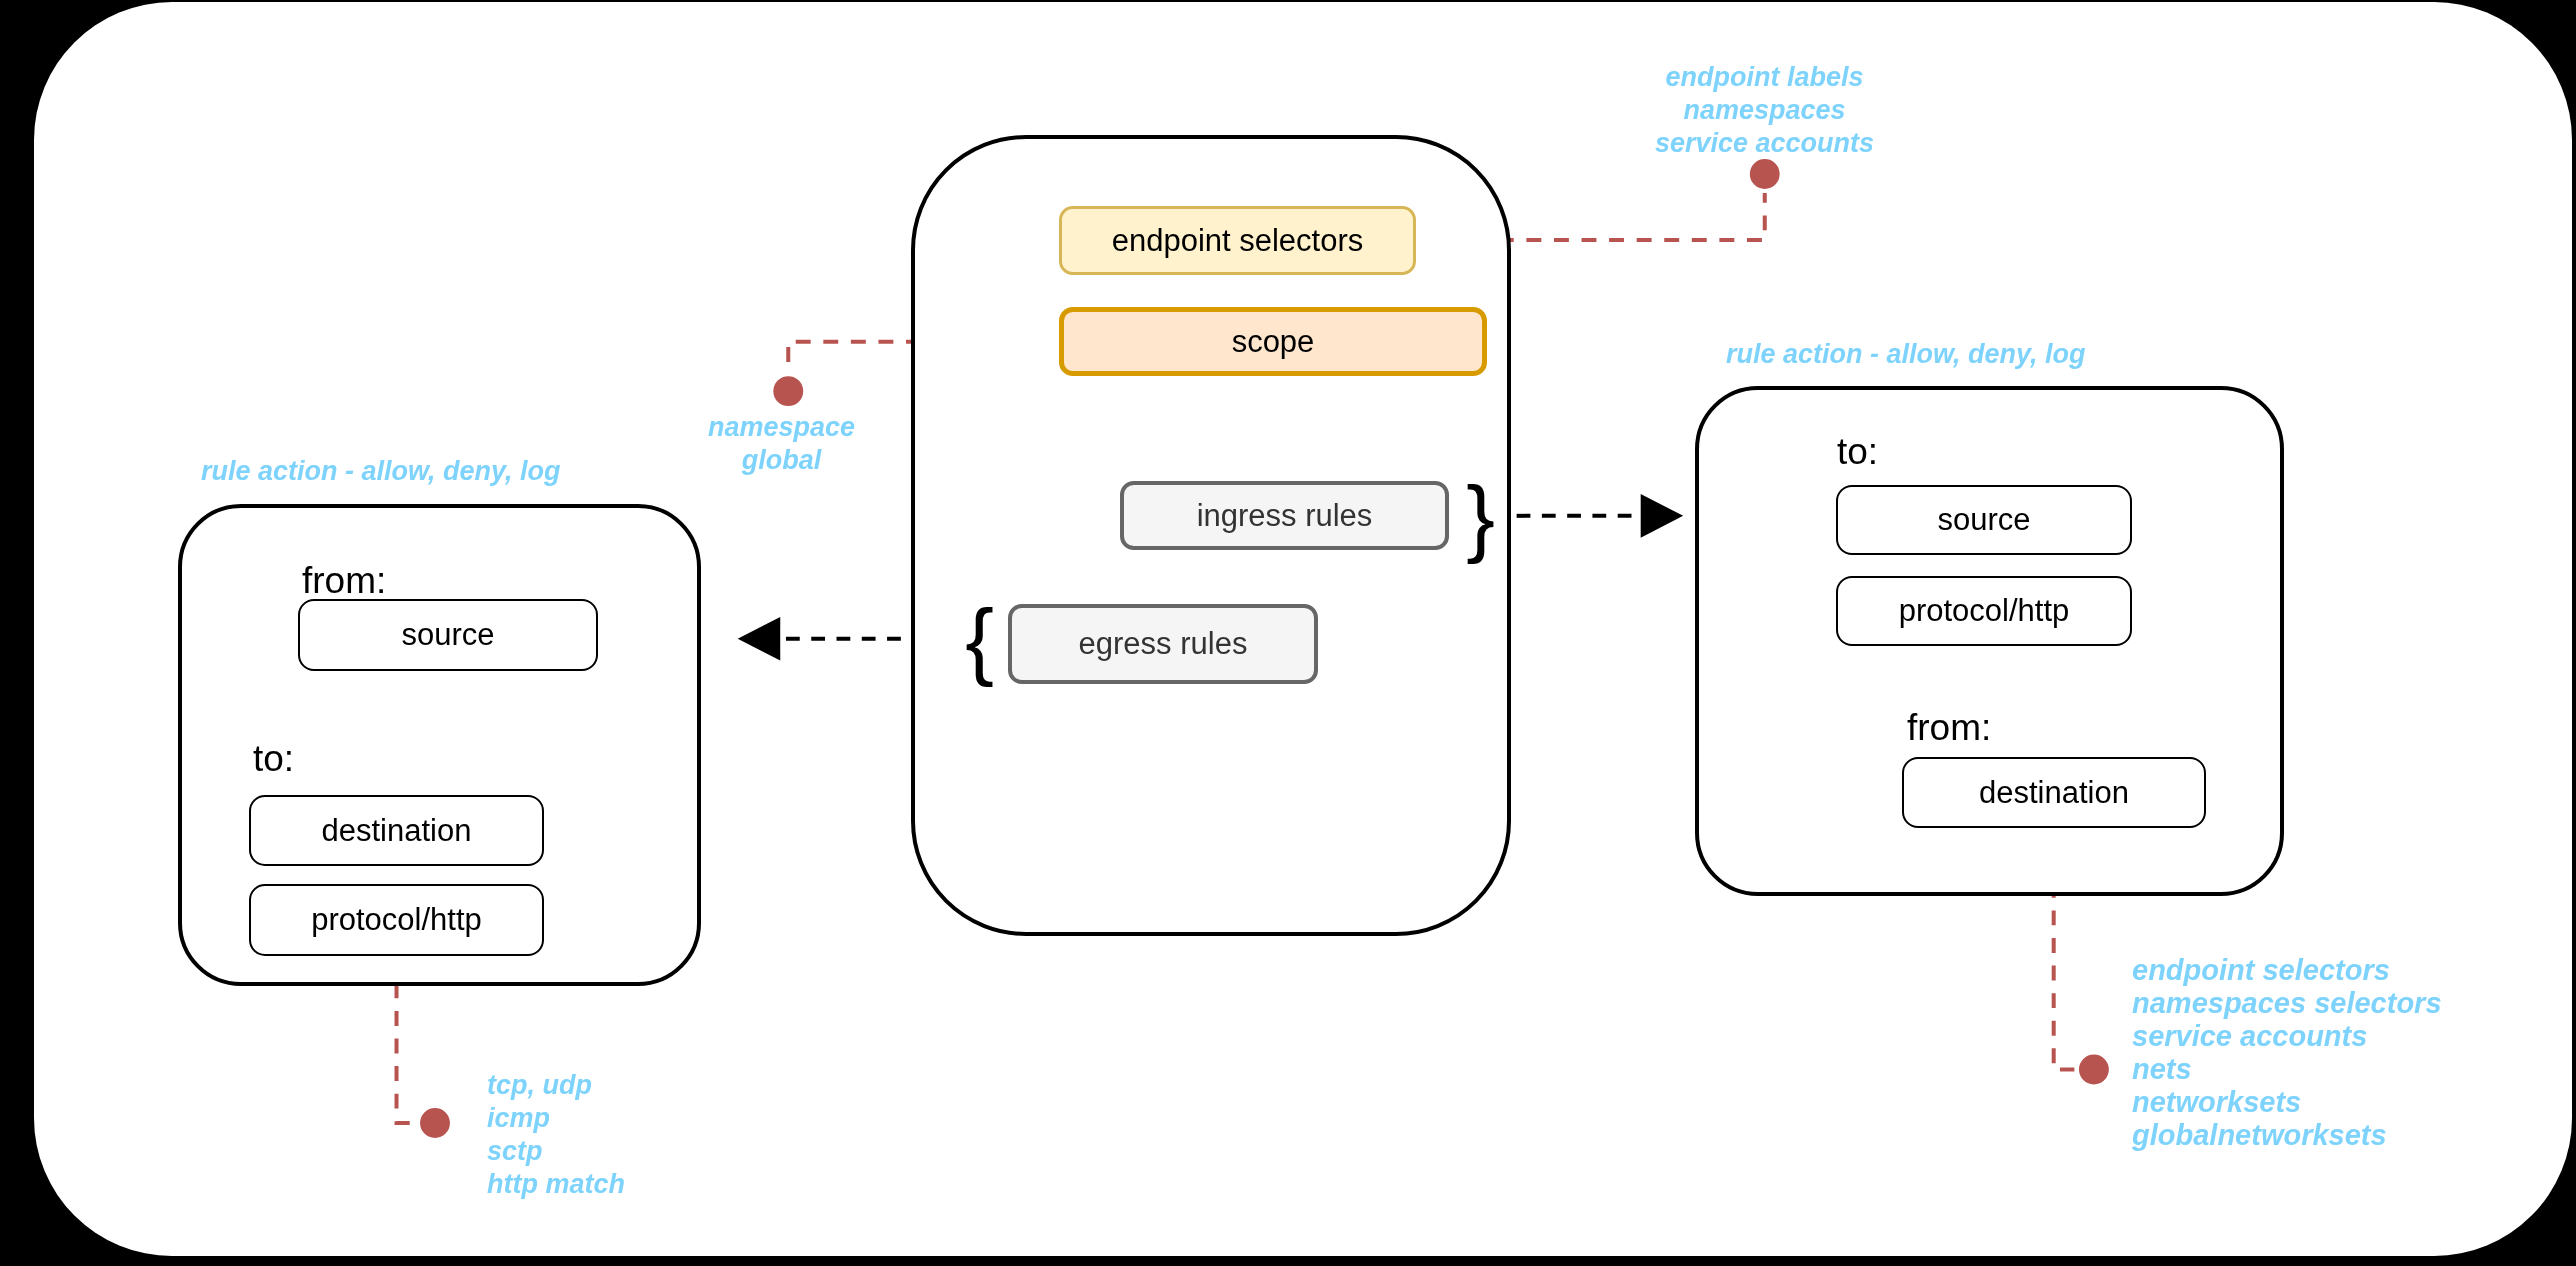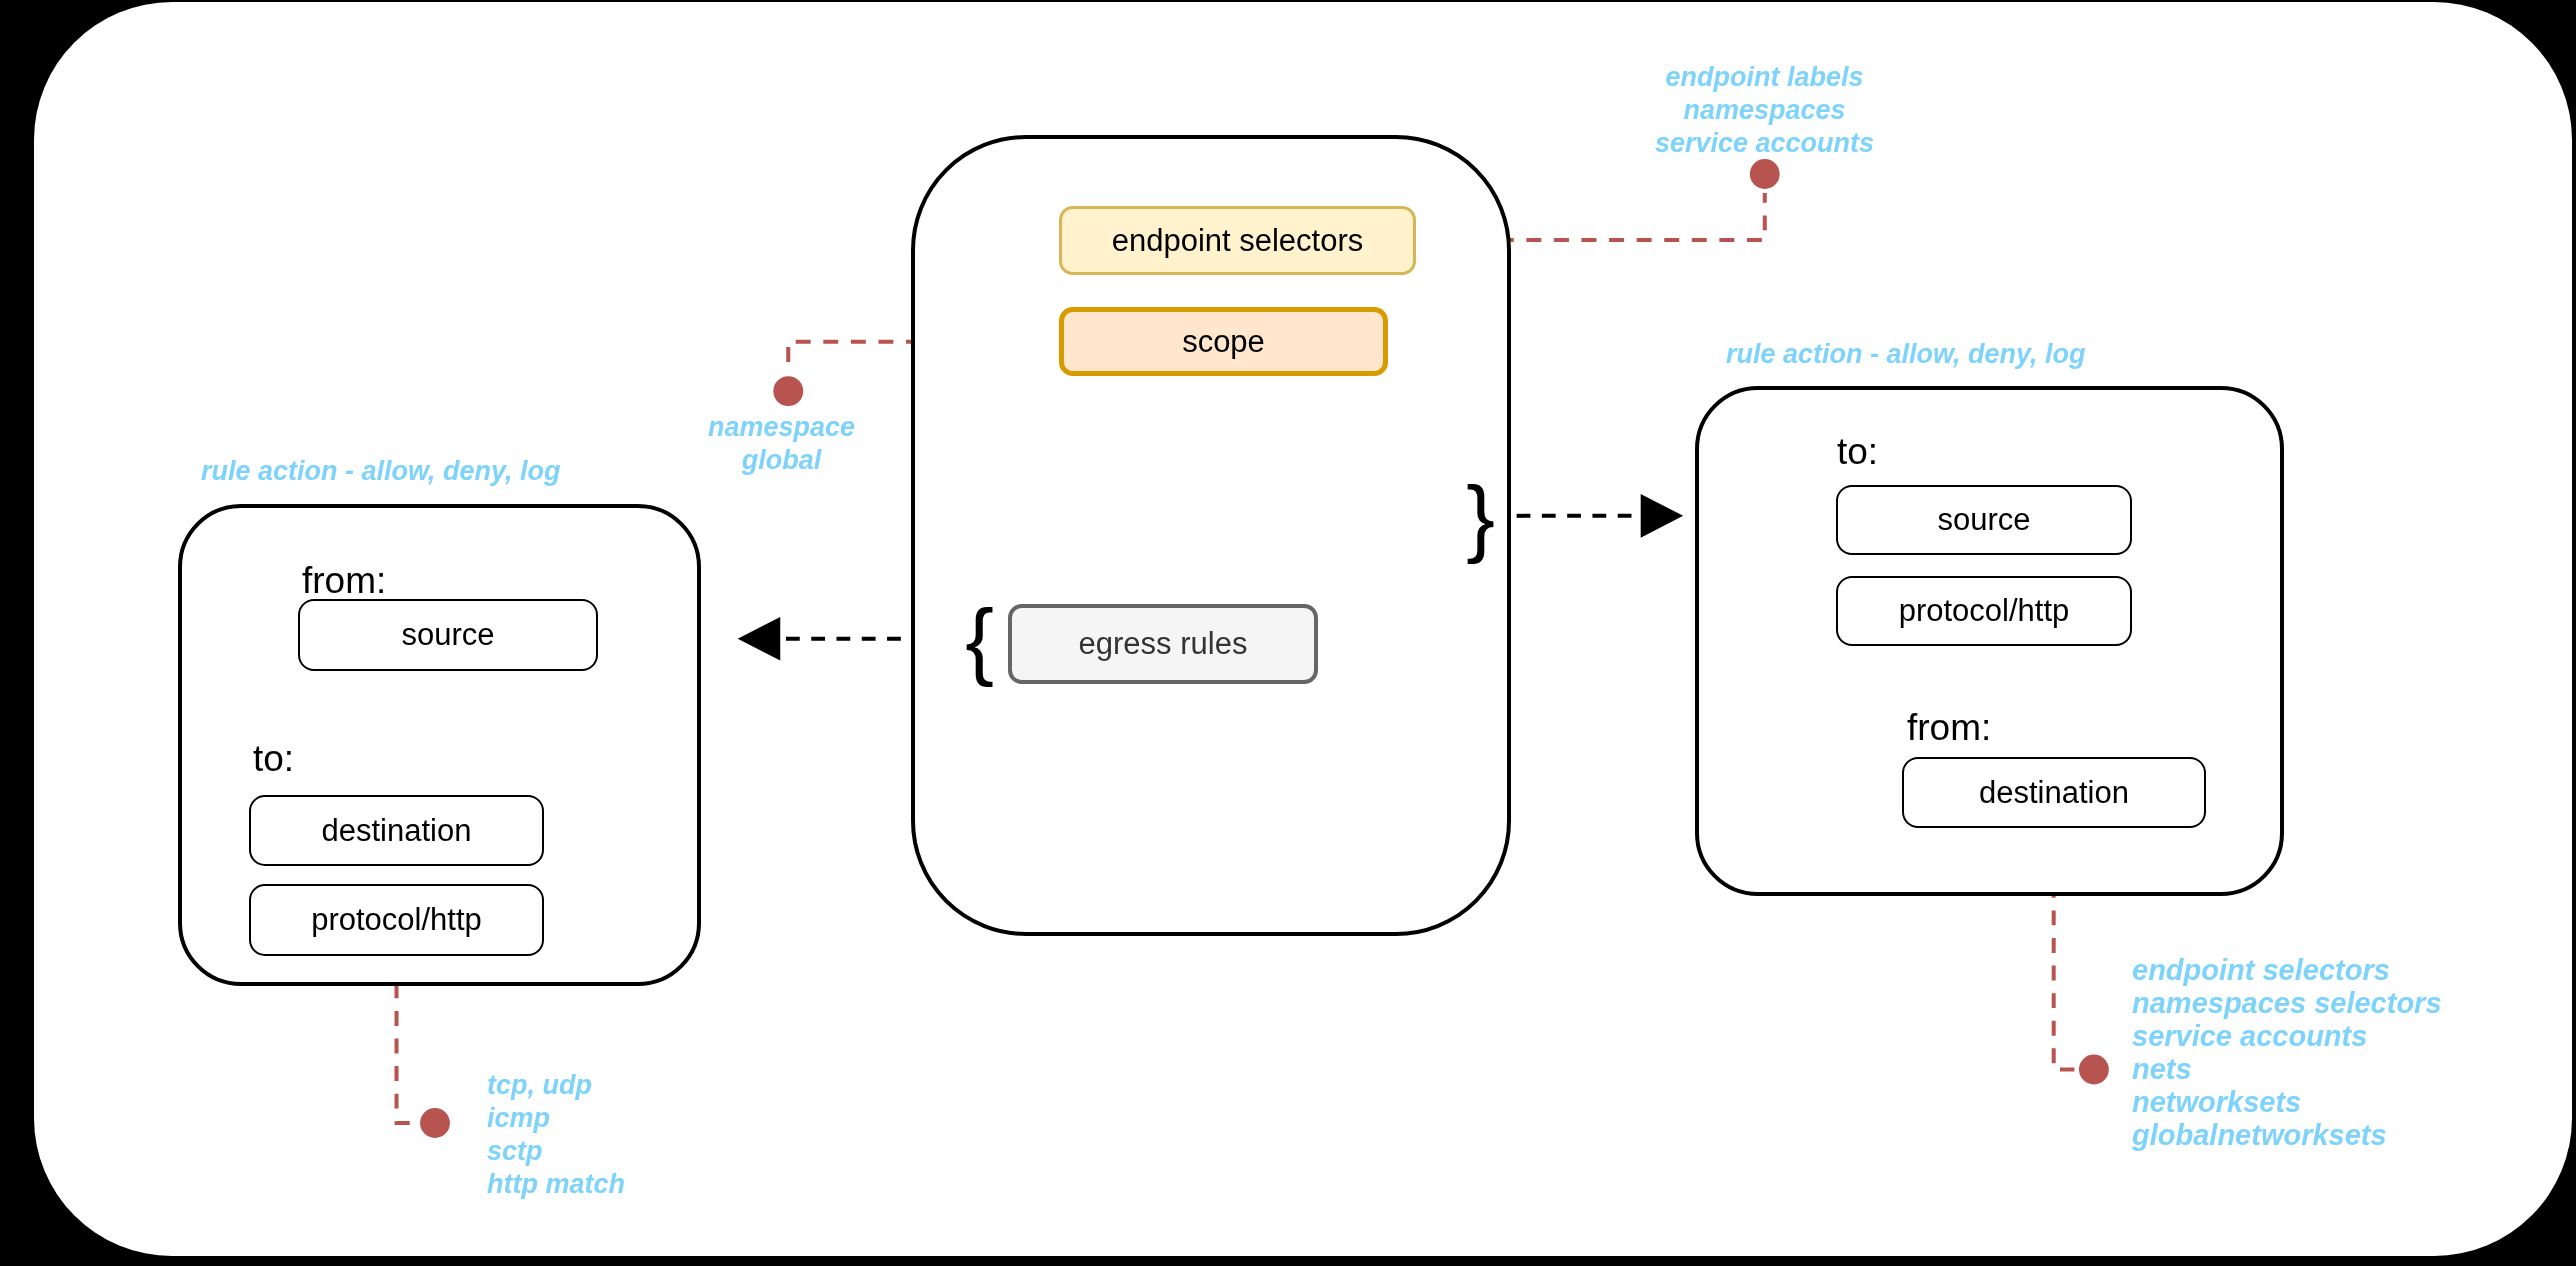--- a/index.html
+++ b/index.html
@@ -54,7 +54,7 @@
     <span>endpoint selectors</span>
   </div>
 
-  <div class="shape scope" style="left:1059px;top:307px;width:329px;height:69px;">
+  <div class="shape scope" style="left:1059px;top:307px;width:428px;height:69px;">
     <span>scope</span>
   </div>
 

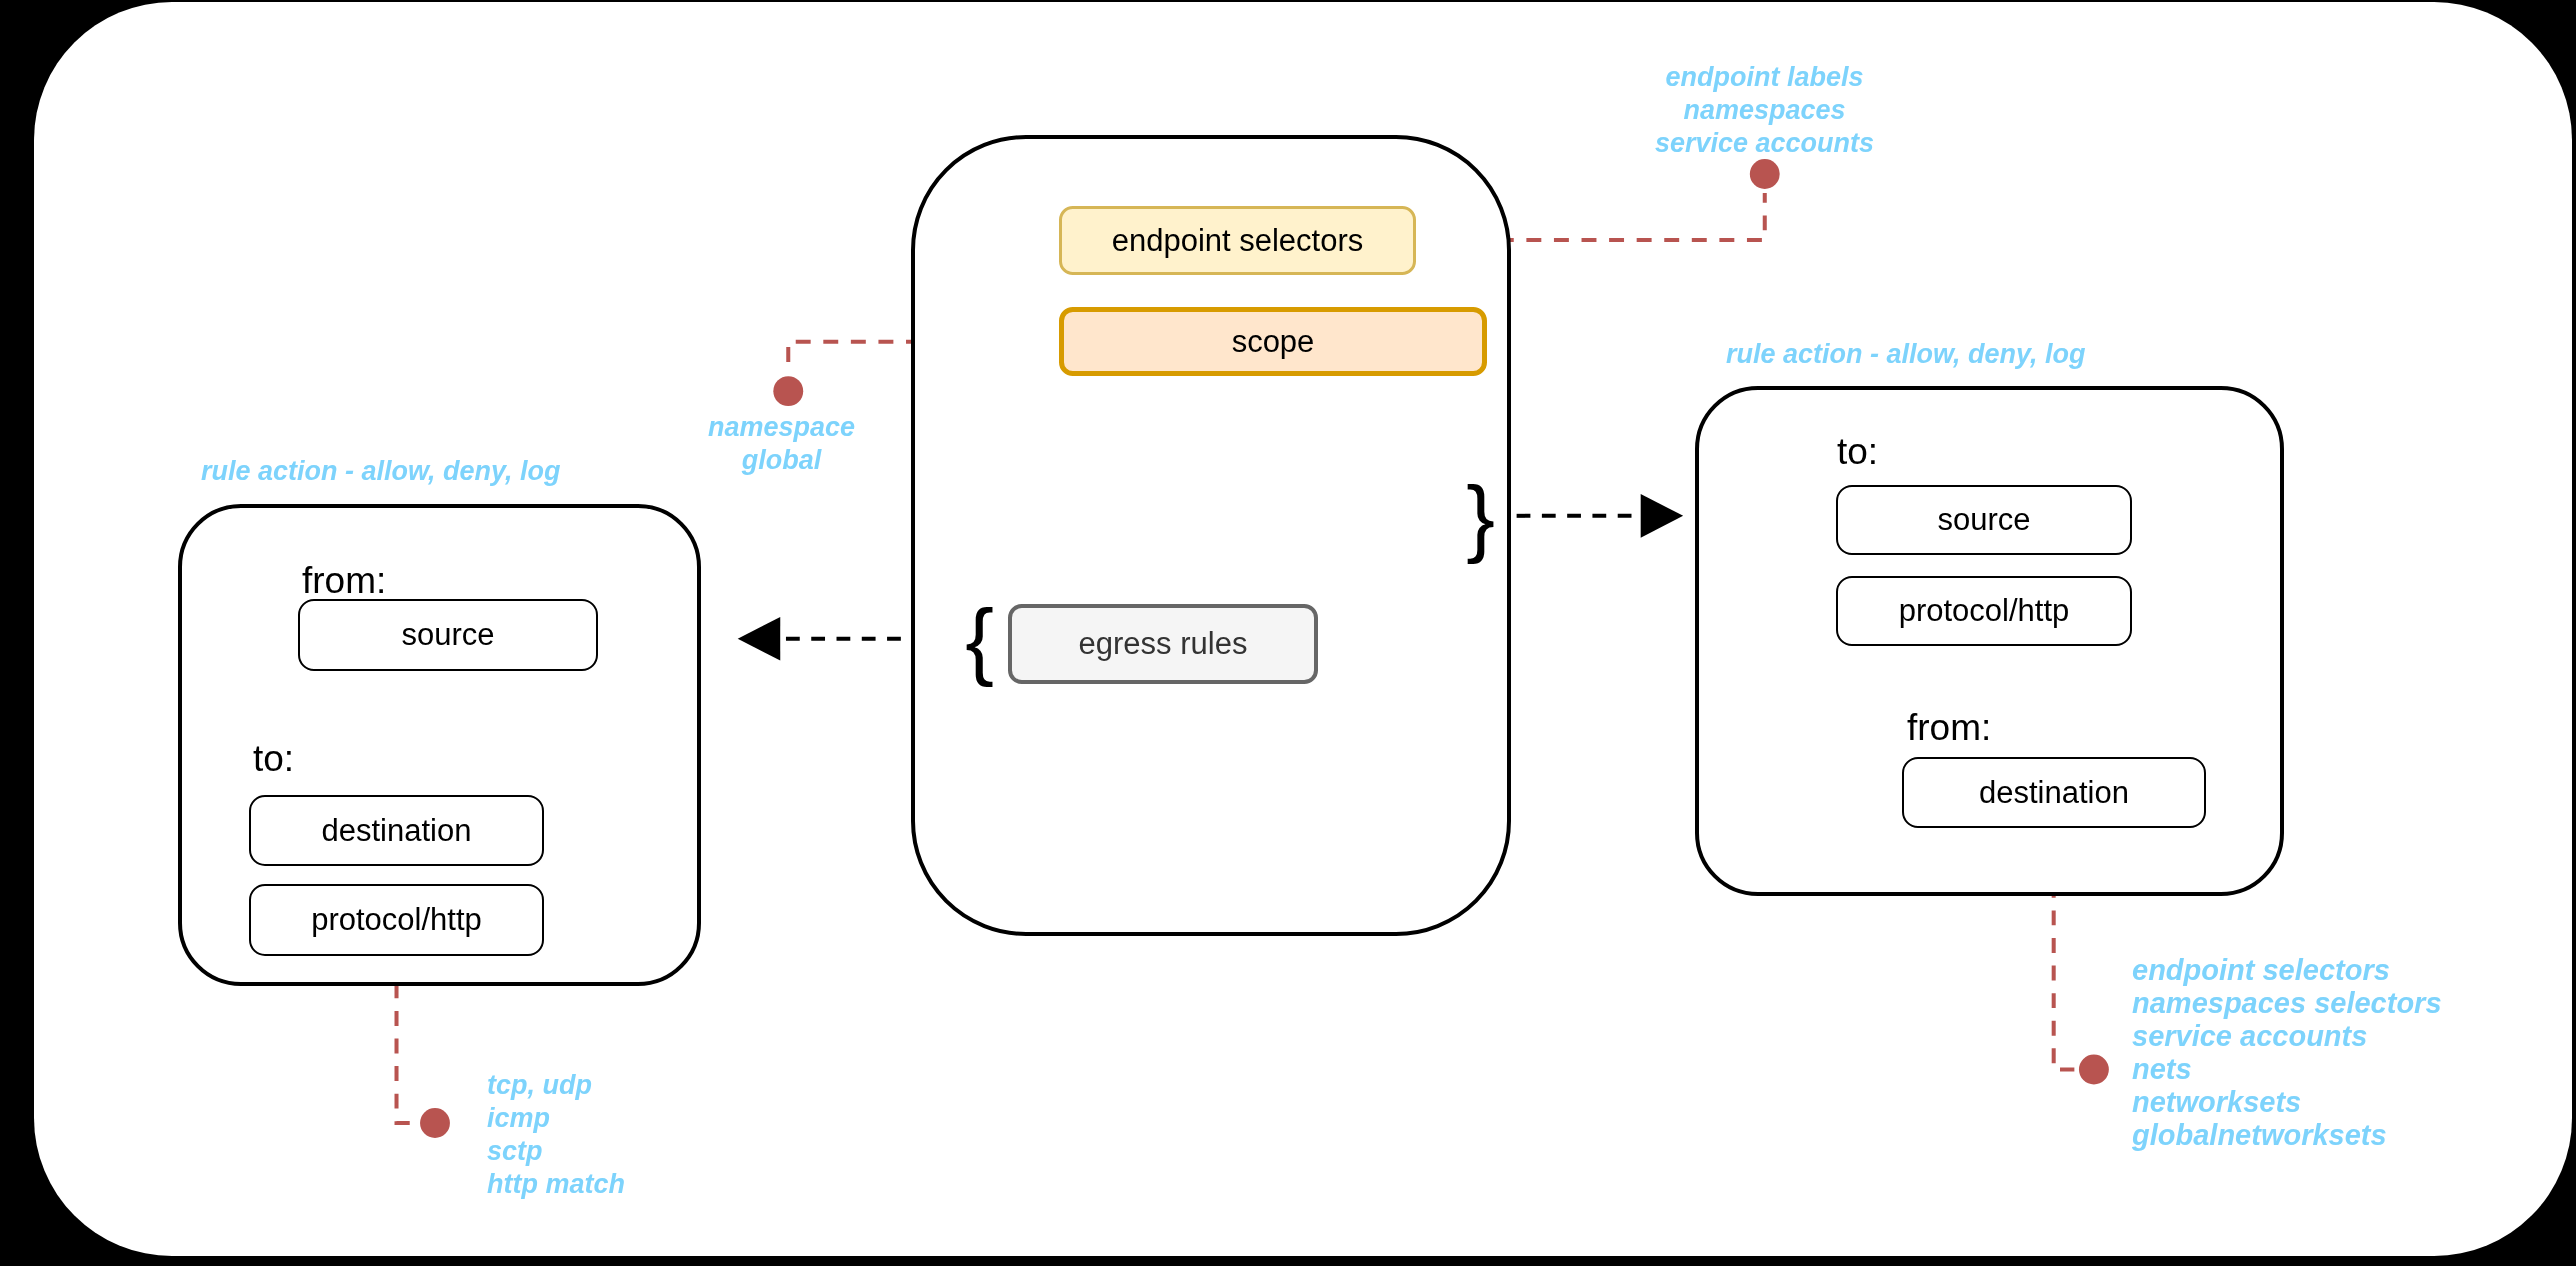--- a/index.html
+++ b/index.html
@@ -58,6 +58,9 @@
     <span>scope</span>
   </div>
 
+  <div class="shape grayshape" style="left:1120px;top:481px;width:329px;height:69px;">
+    <span>ingress rules</span>
+  </div>
   <div class="brace" style="left:1449px;top:470px;width:63px;height:92px;">}</div>
 
   <div class="shape grayshape" style="left:1008px;top:604px;width:310px;height:80px;">

